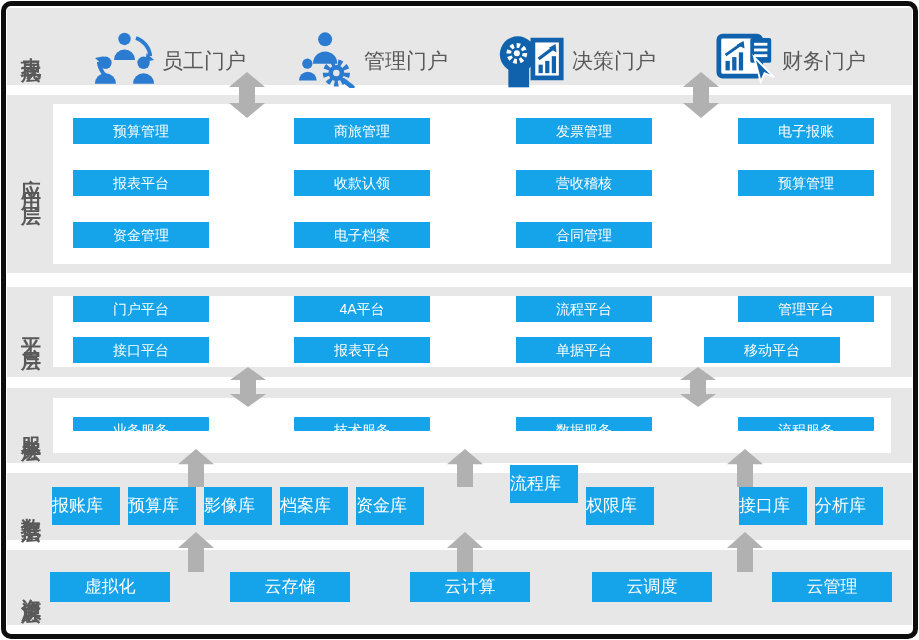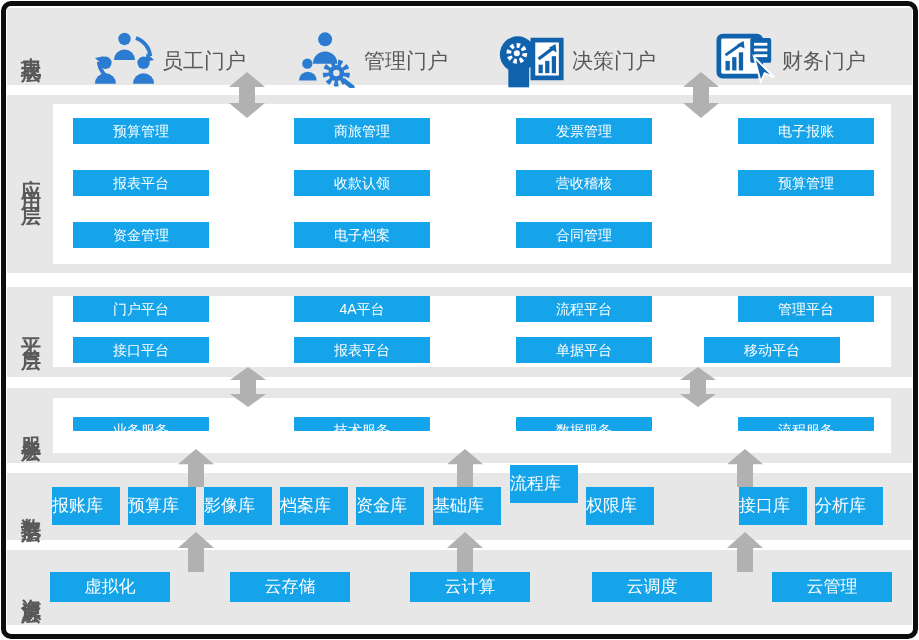--- a/index.html
+++ b/index.html
@@ -154,7 +154,6 @@
   <div class="dbox" style="left:204px;top:487px">影像库</div>
   <div class="dbox" style="left:280px;top:487px">档案库</div>
   <div class="dbox" style="left:356px;top:487px">资金库</div>
-  <div class="dbox" style="left:433px;top:487px">基础库</div>
   <div class="dbox" style="left:510px;top:465px">流程库</div>
   <div class="dbox" style="left:586px;top:487px">权限库</div>
   <div class="dbox" style="left:739px;top:487px">接口库</div>

